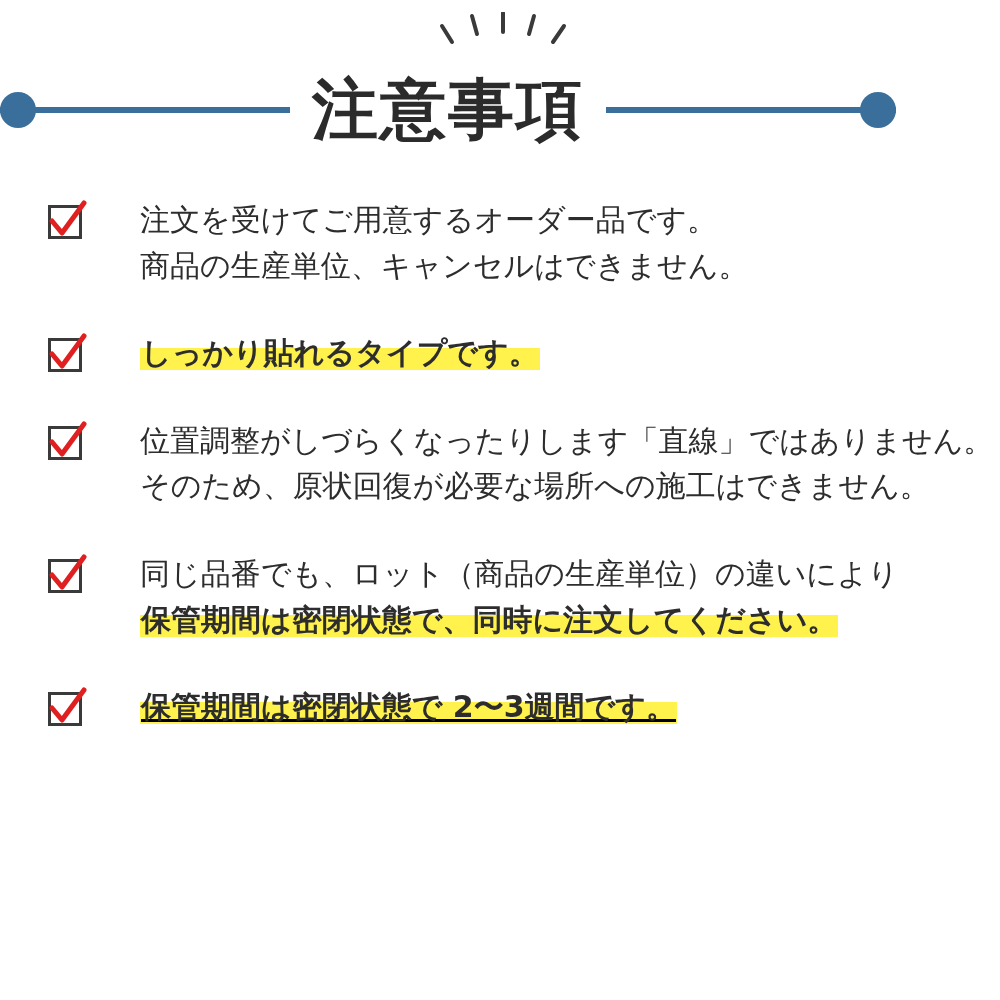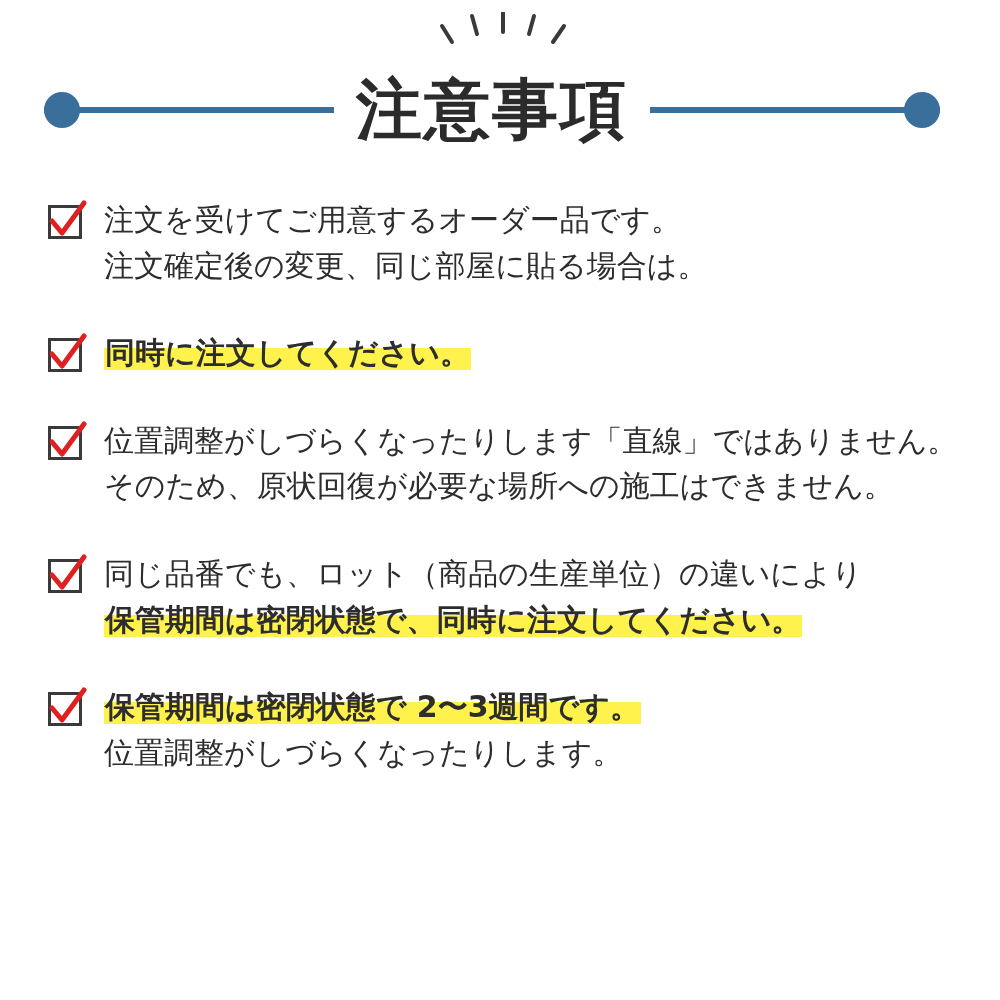--- a/index.html
+++ b/index.html
@@ -36,7 +36,6 @@
     right: 16px;
     display: flex;
     align-items: center;
-    justify-content: center;
     height: 100px;
   }
   .rule {

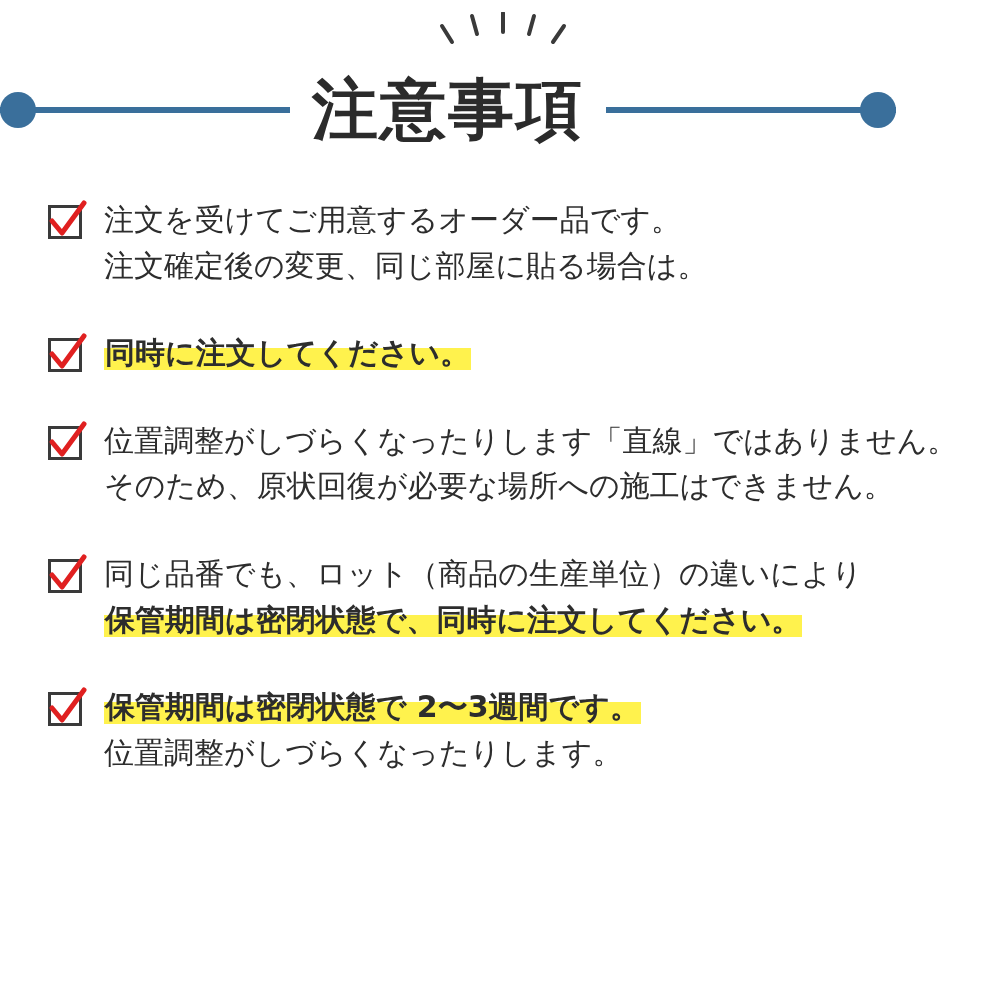--- a/index.html
+++ b/index.html
@@ -78,6 +78,7 @@
     display: flex;
     align-items: flex-start;
     margin-bottom: 42px;
+    gap: 36px;
   }
   .item:last-child { margin-bottom: 0; }
 

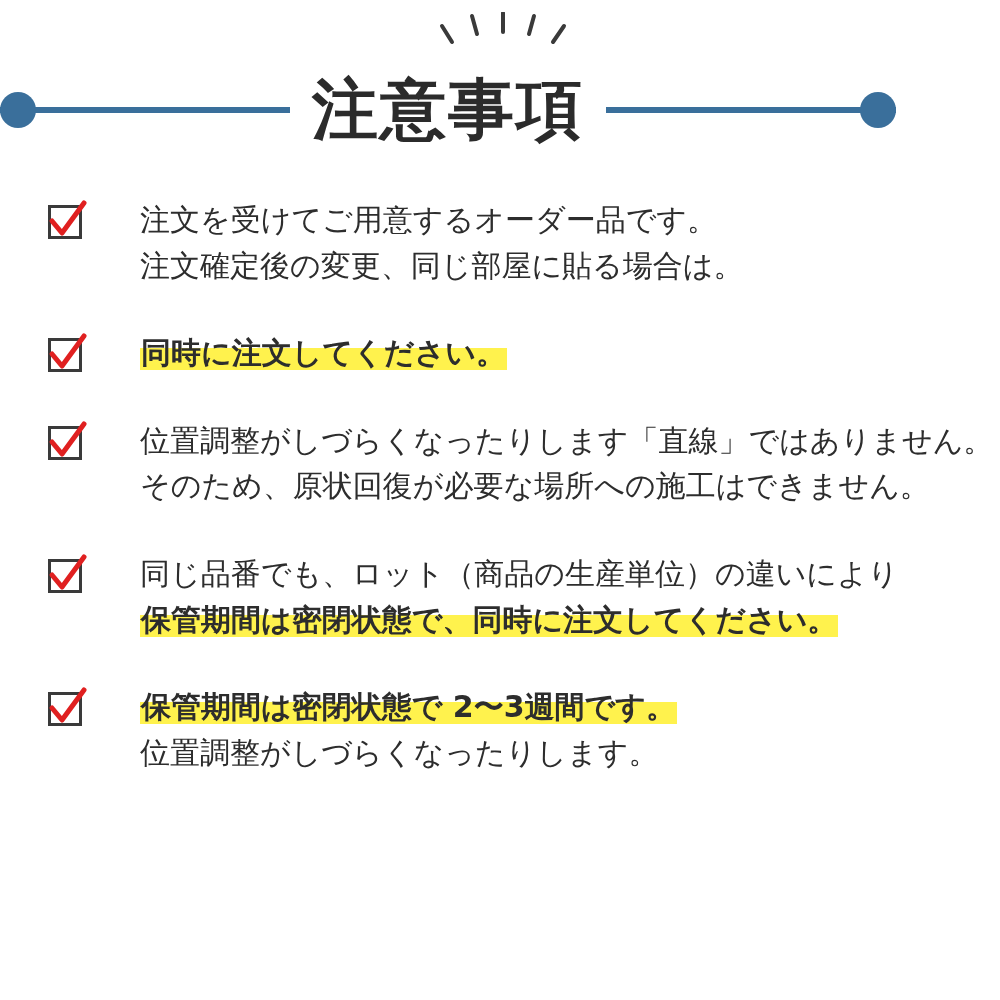--- a/index.html
+++ b/index.html
@@ -159,7 +159,7 @@
       </div>
       <div class="lines">
         <div class="line"><span>注文を受けてご用意するオーダー品です。</span></div>
-        <div class="line"><span>注文確定後の変更、同じ部屋に貼る場合は。</span></div>
+        <div class="line"><span>商品の生産単位、キャンセルはできません。</span></div>
       </div>
     </div>
 

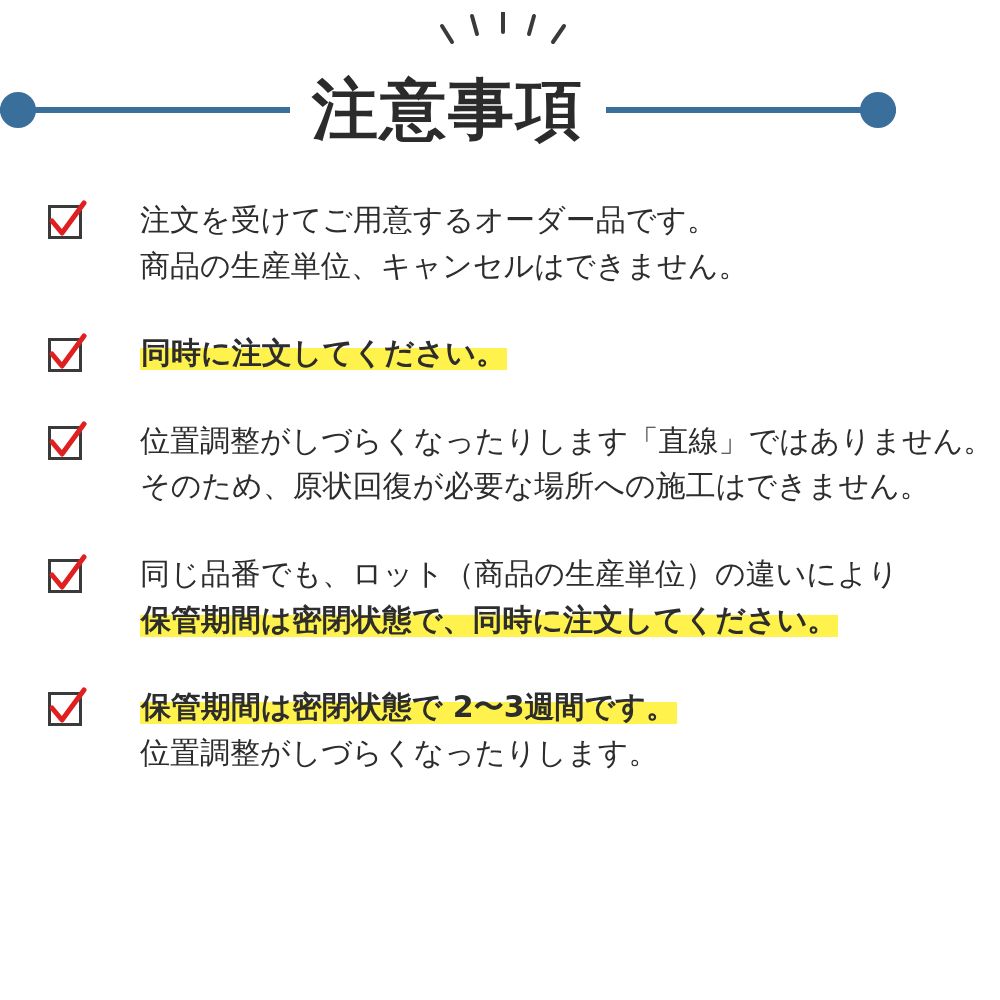--- a/index.html
+++ b/index.html
@@ -171,7 +171,7 @@
         </svg>
       </div>
       <div class="lines">
-        <div class="line bold"><span class="hl">同時に注文してください。</span></div>
+        <div class="line bold"><span class="hl">しっかり貼れるタイプです。</span></div>
       </div>
     </div>
 

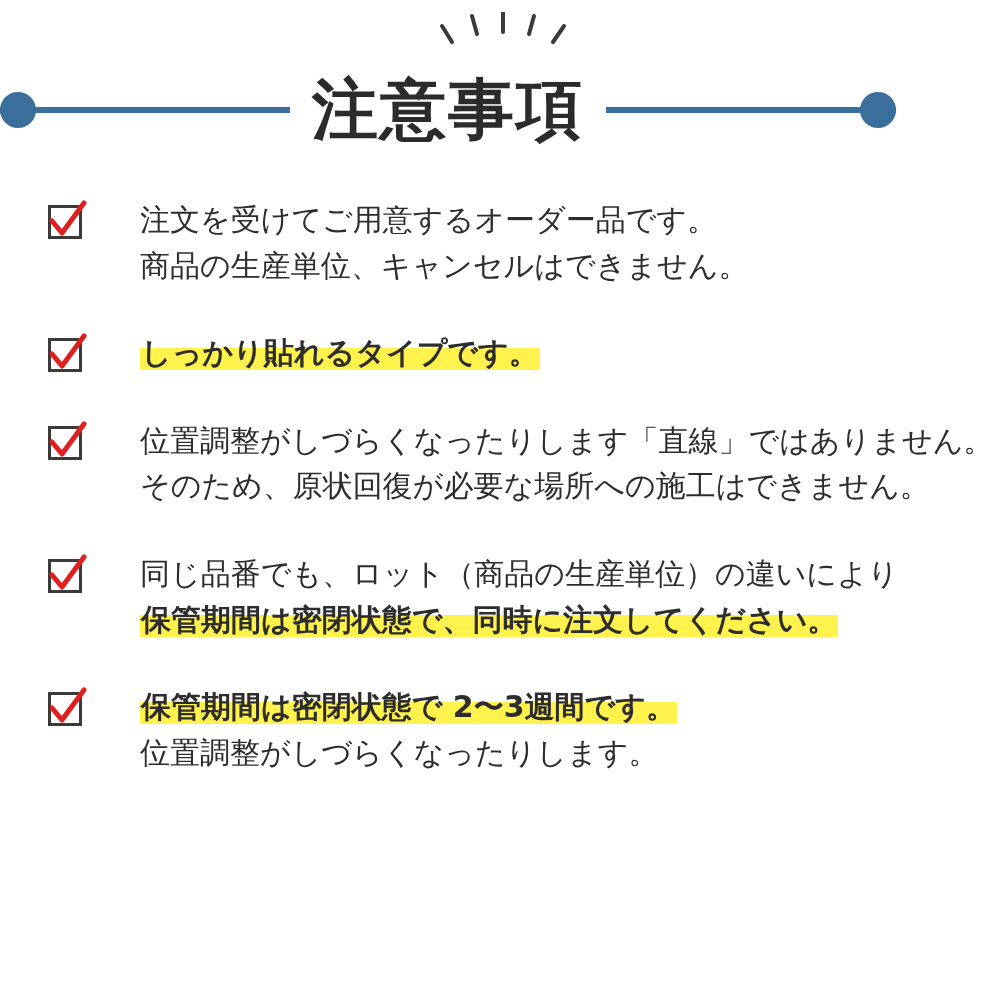--- a/index.html
+++ b/index.html
@@ -80,7 +80,7 @@
     margin-bottom: 42px;
     gap: 36px;
   }
-  .item:last-child { margin-bottom: 0; }
+  .item:last-child { margin-bottom: 0; text-decoration: underline; }
 
   .check {
     flex: 0 0 auto;

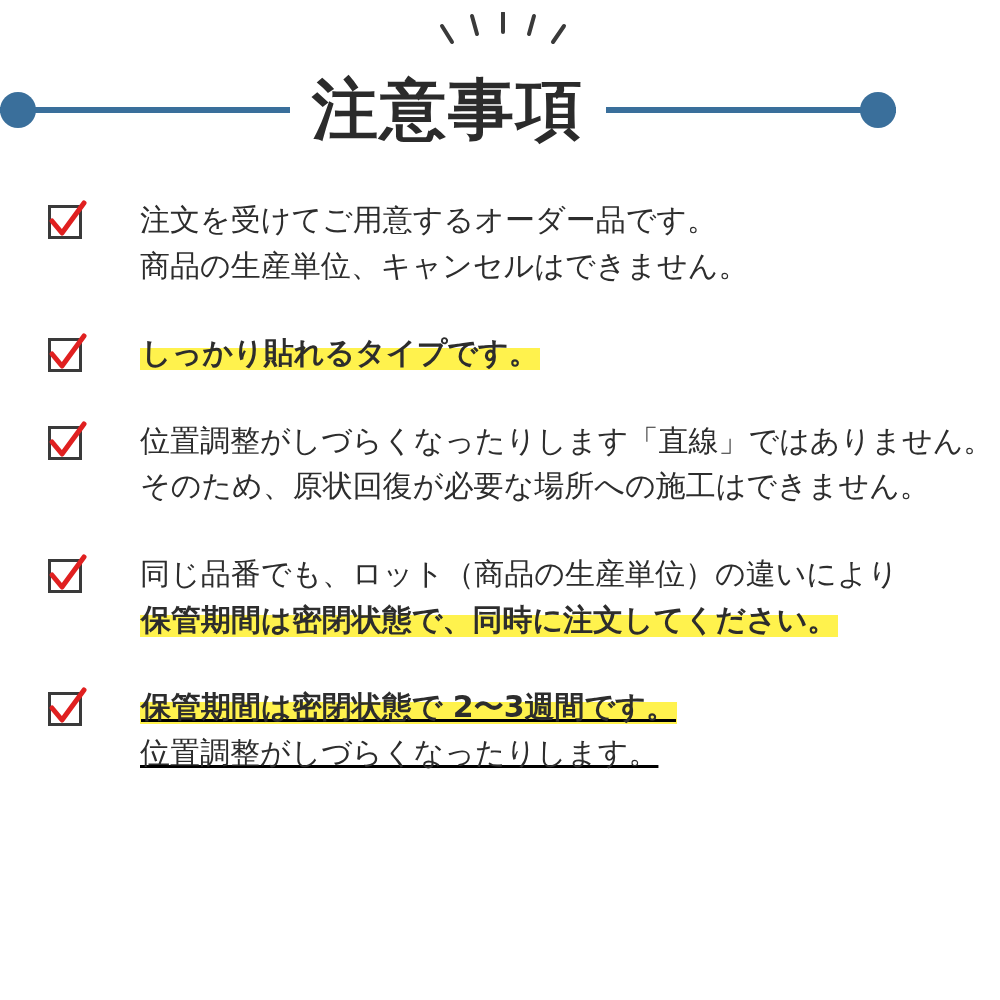--- a/index.html
+++ b/index.html
@@ -210,7 +210,6 @@
       </div>
       <div class="lines">
         <div class="line bold"><span class="hl">保管期間は密閉状態で 2〜3週間です。</span></div>
-        <div class="line"><span>位置調整がしづらくなったりします。</span></div>
       </div>
     </div>
 

